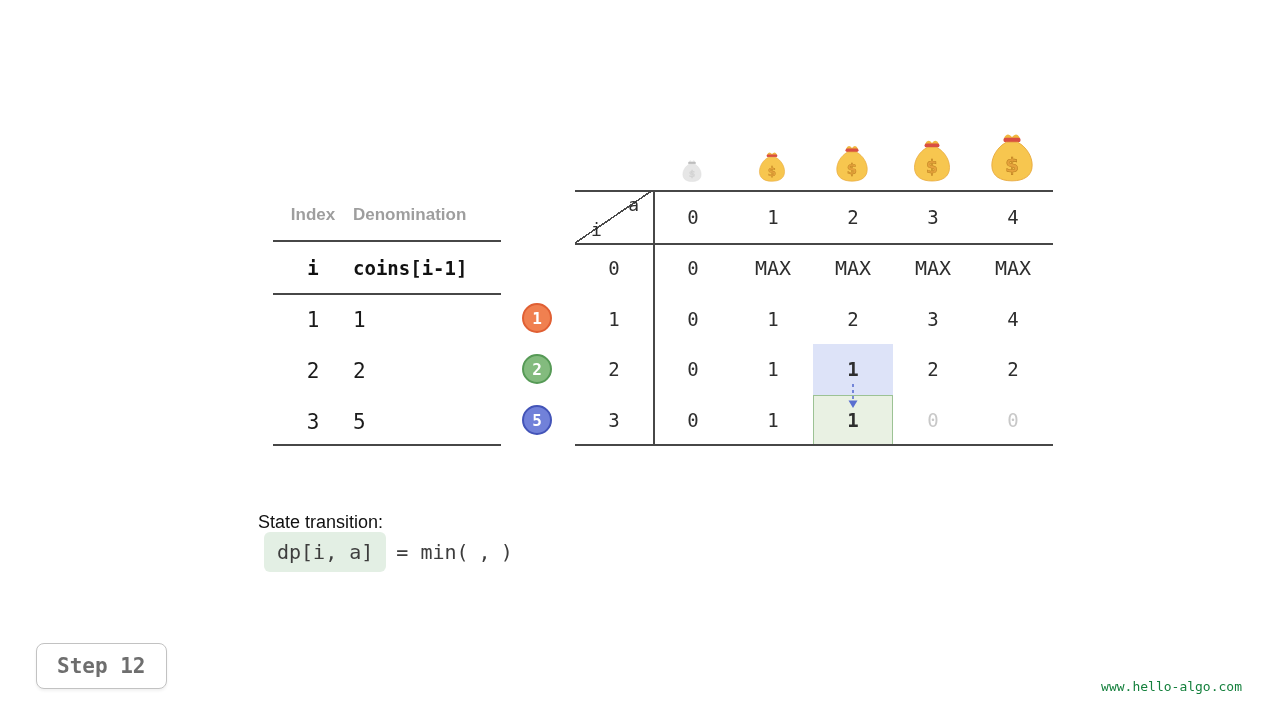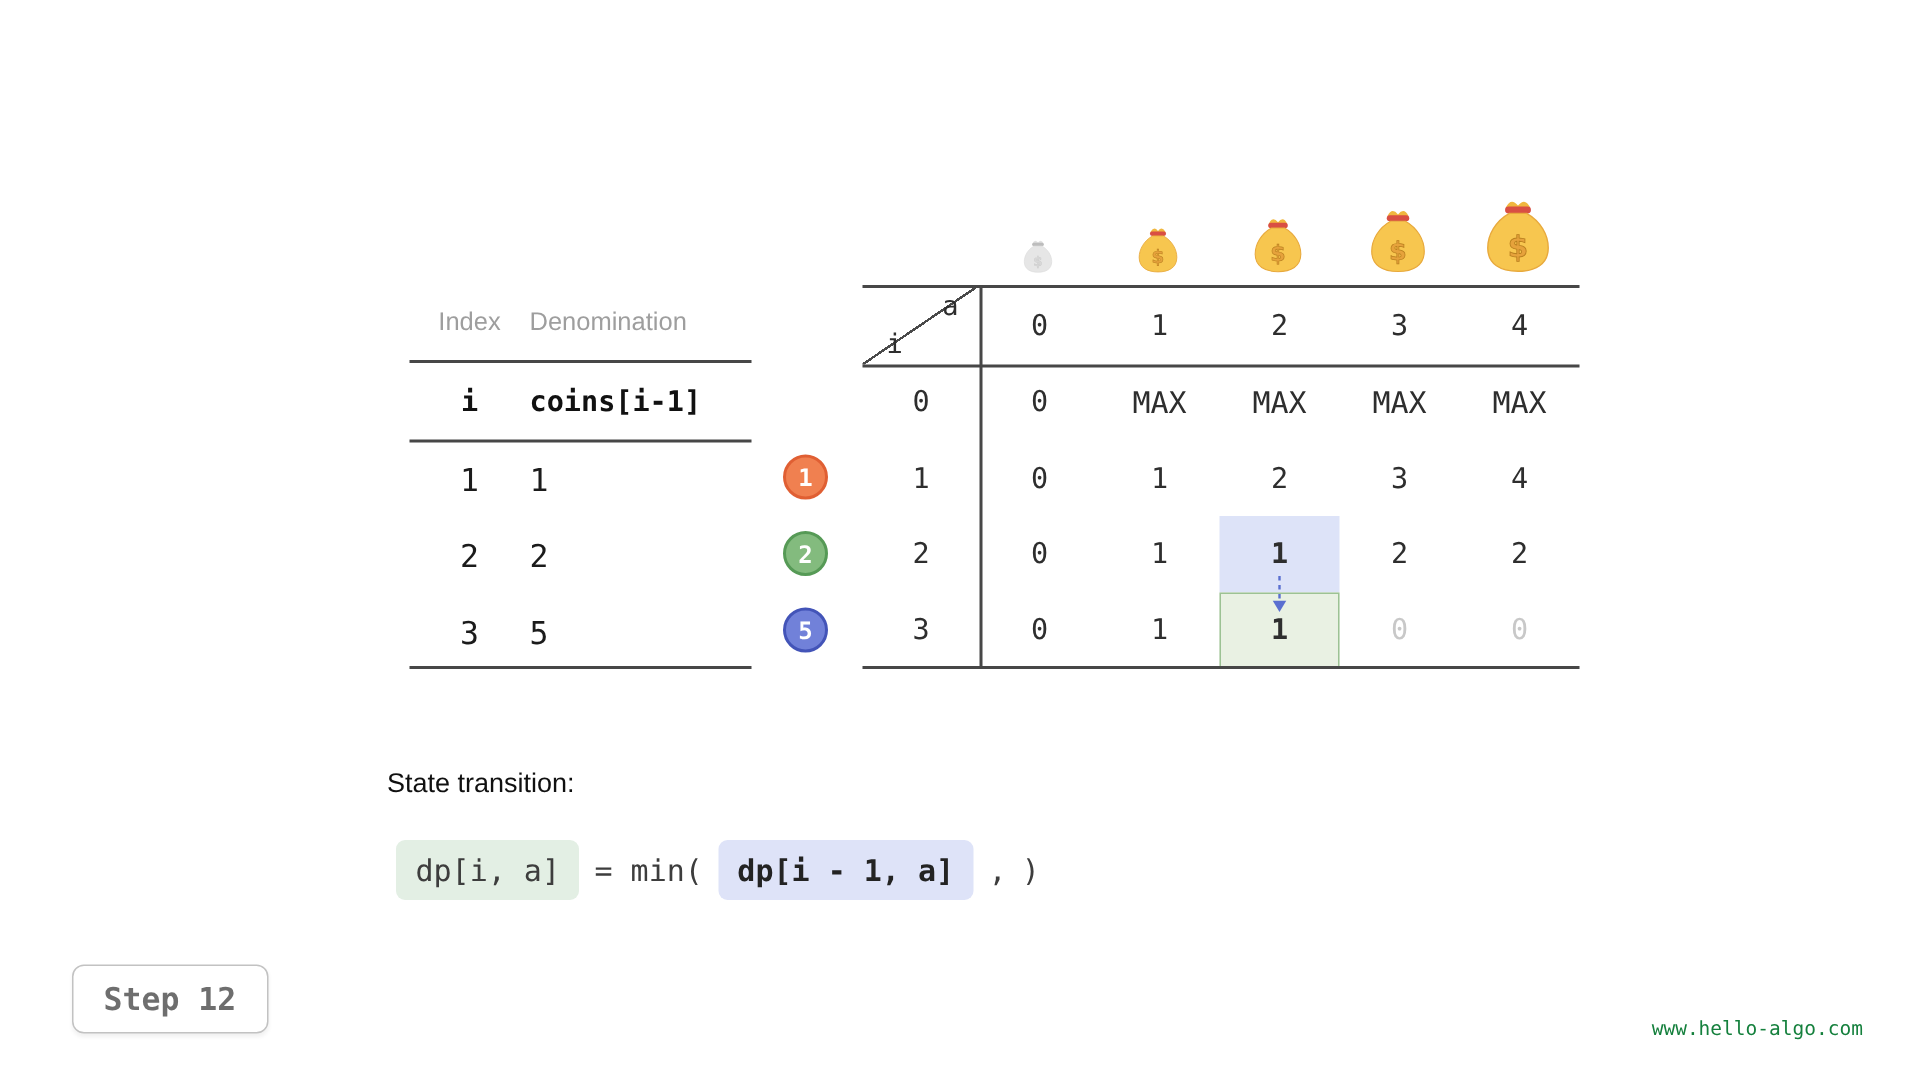--- a/index.html
+++ b/index.html
@@ -17,7 +17,7 @@
   .lt-row { position: absolute; left: 0; width: 228px; display: flex; align-items: center; }
   .lt-c1 { width: 80px; text-align: center; }
   .lt-c2 { width: 148px; }
-  .lt-head { top: 0; height: 50px; font-family: "Liberation Sans", sans-serif; font-weight: normal; color: #9e9e9e; font-size: 17px; }
+  .lt-head { top: 0; height: 50px; font-family: "Liberation Sans", sans-serif; font-weight: bold; color: #9e9e9e; font-size: 17px; }
   .lt-var  { top: 52px; height: 51px; font-weight: bold; font-size: 19px; color: #111; }
   .lt-data { height: 51px; font-size: 21px; color: #1b1b1b; }
 

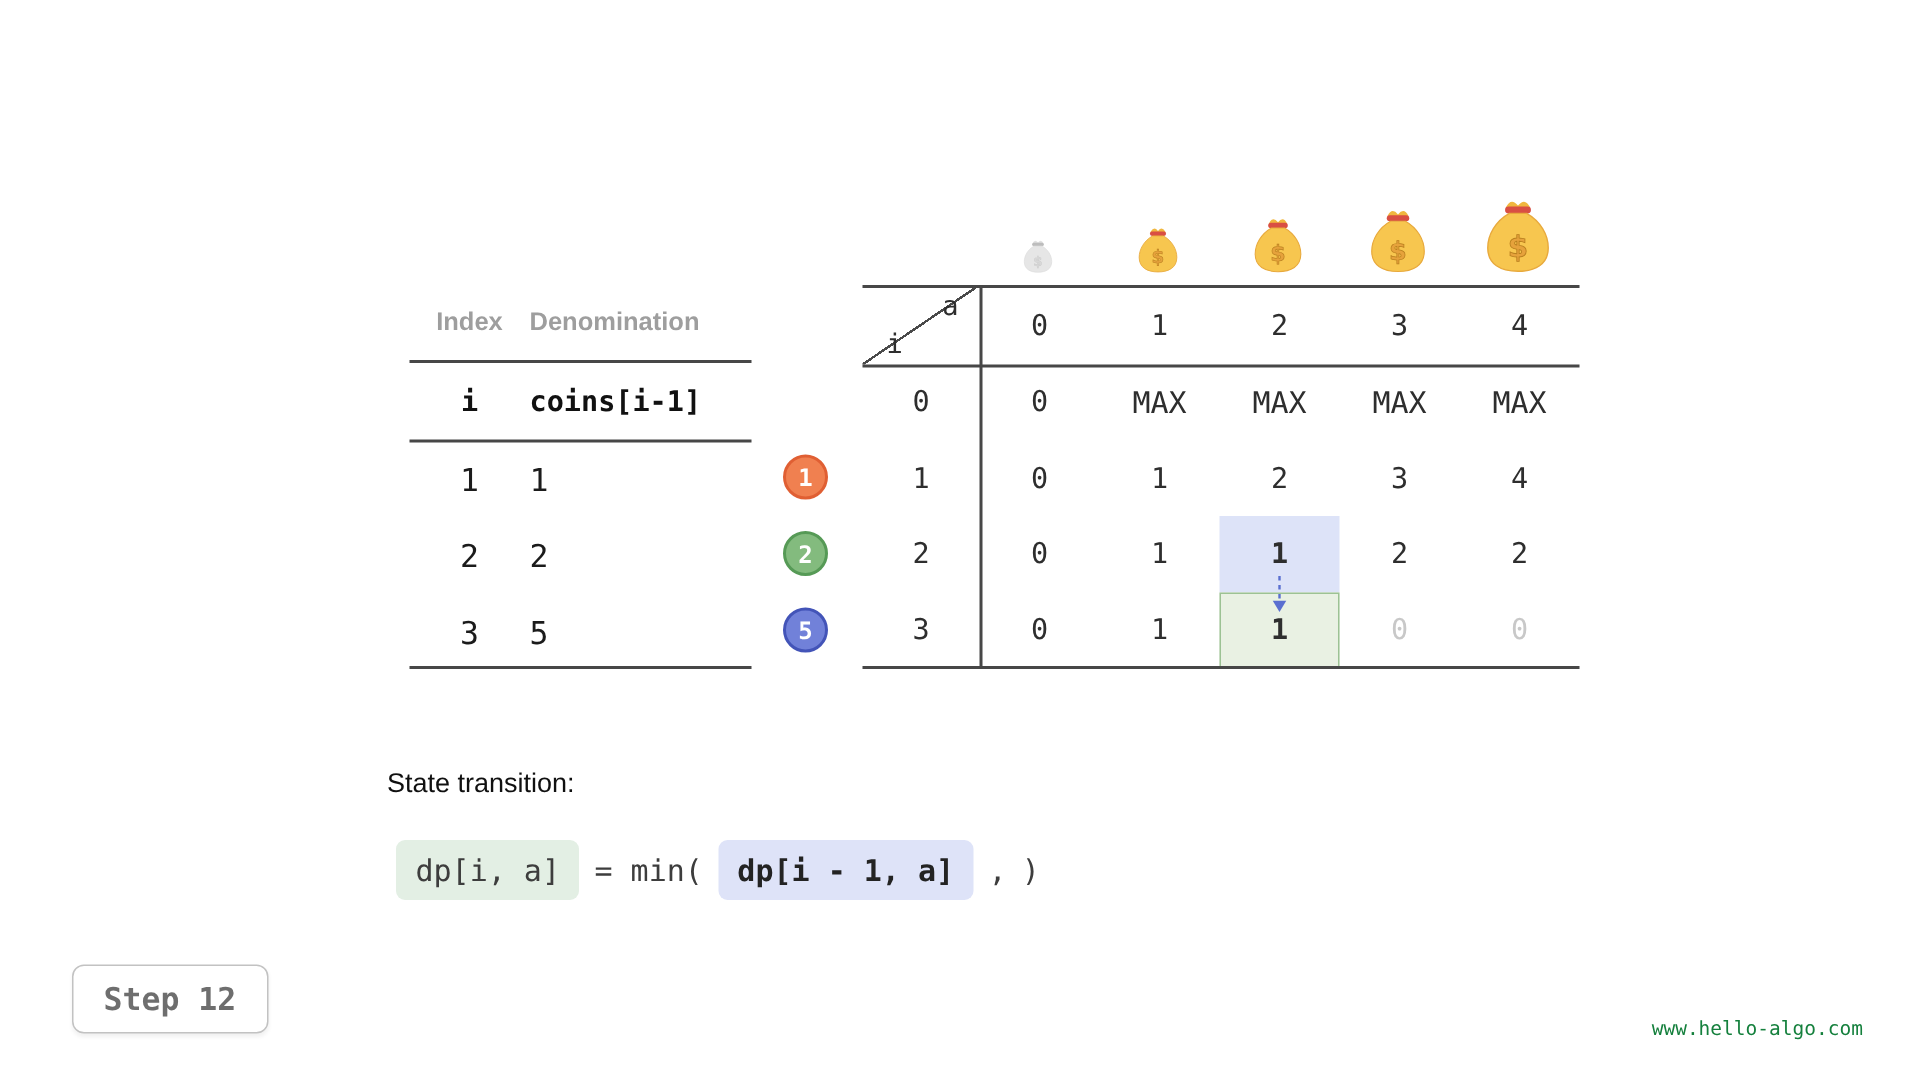--- a/index.html
+++ b/index.html
@@ -54,7 +54,7 @@
   
   .st-heading { position: absolute; left: 258px; top: 512px;
     font-family: "Liberation Sans", sans-serif; font-weight: normal; font-size: 18px; color: #101010; }
-  .formula { position: absolute; left: 244px; top: 560px; display: flex; align-items: center;
+  .formula { position: absolute; left: 244px; top: 532px; display: flex; align-items: center;
     gap: 10px; font-size: 20px; color: #3d3d3d; padding-left: 20px; }
   .tok { padding: 8px 13px; border-radius: 6px; white-space: pre; }
   .tok-green { background: #e3efe4; }

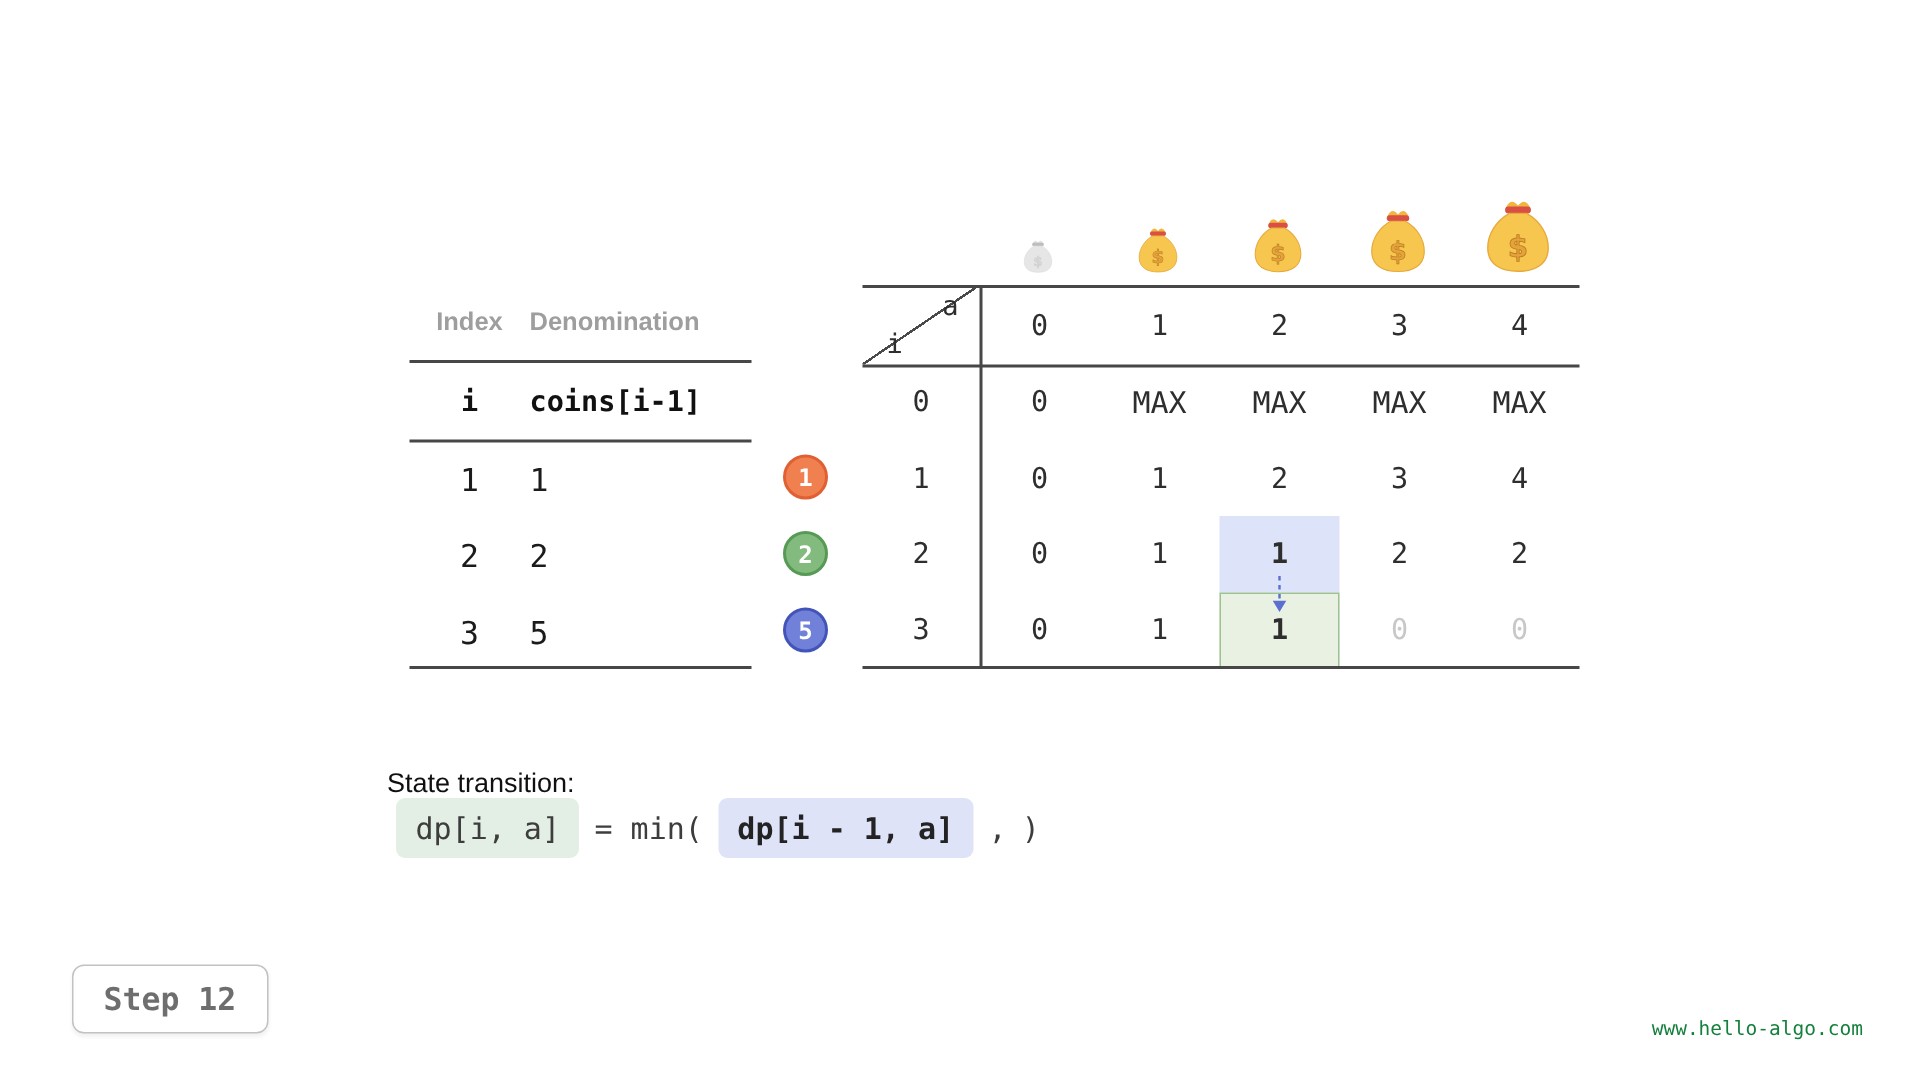--- a/index.html
+++ b/index.html
@@ -189,7 +189,6 @@
   <div class="formula">
     <span class="tok tok-green">dp[i, a]</span>
     <span class="plain">= min(</span>
-    <span class="tok tok-blue">dp[i - 1, a]</span>
     <span class="plain">,</span>
     <span class="plain">)</span>
   </div>

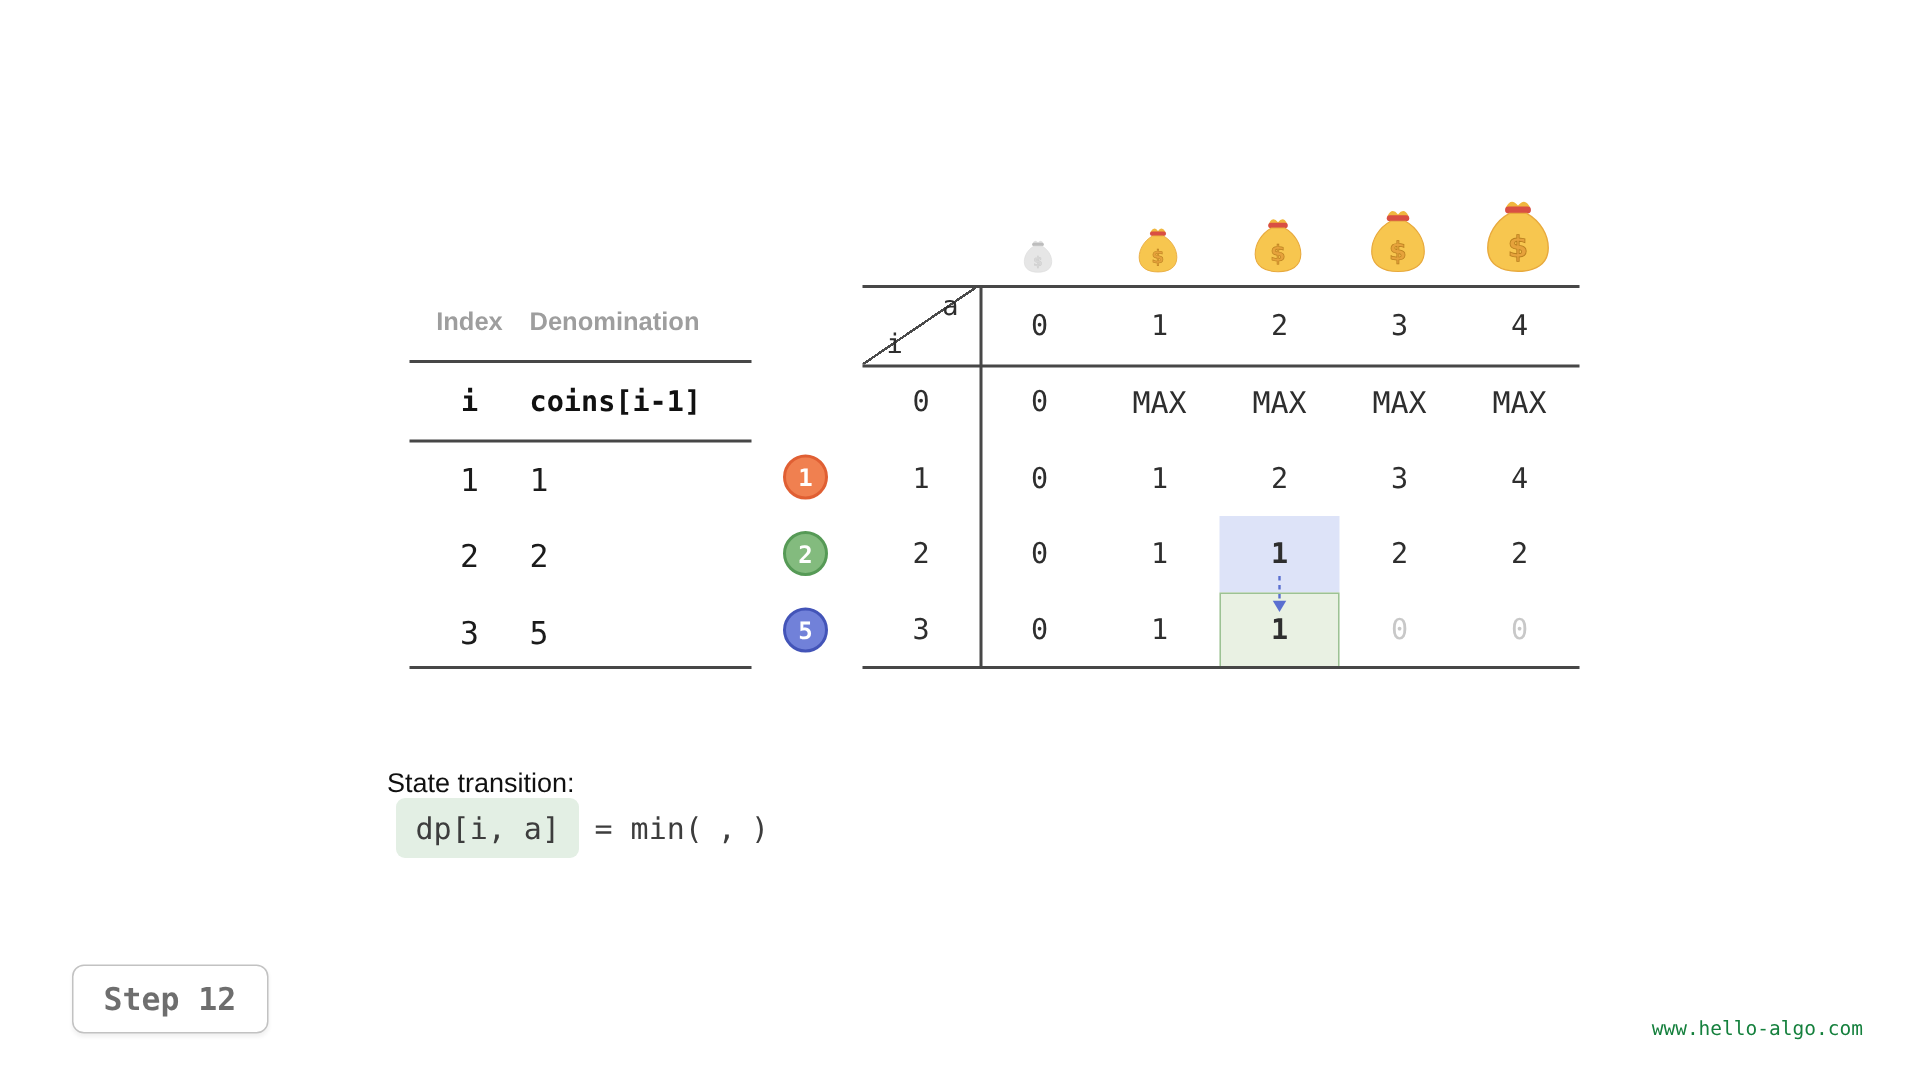--- a/index.html
+++ b/index.html
@@ -64,7 +64,7 @@
   .green { color: #3ba55d; }
 
   
-  .step-box { position: absolute; left: 48px; top: 643px; padding: 10px 20px;
+  .step-box { position: absolute; left: 36px; top: 643px; padding: 10px 20px;
     border: 1px solid #c2c2c2; border-radius: 8px; background: #fff;
     box-shadow: 0 2px 3px rgba(0,0,0,0.06);
     font-weight: bold; font-size: 21px; color: #6e6e6e; }

